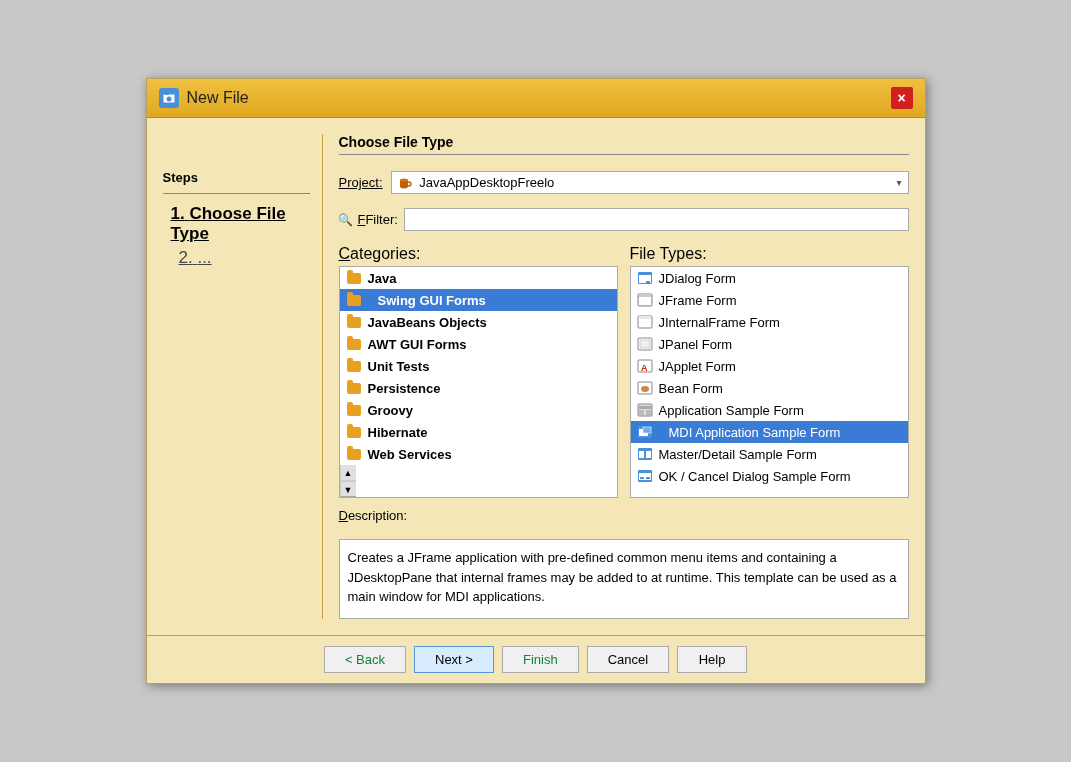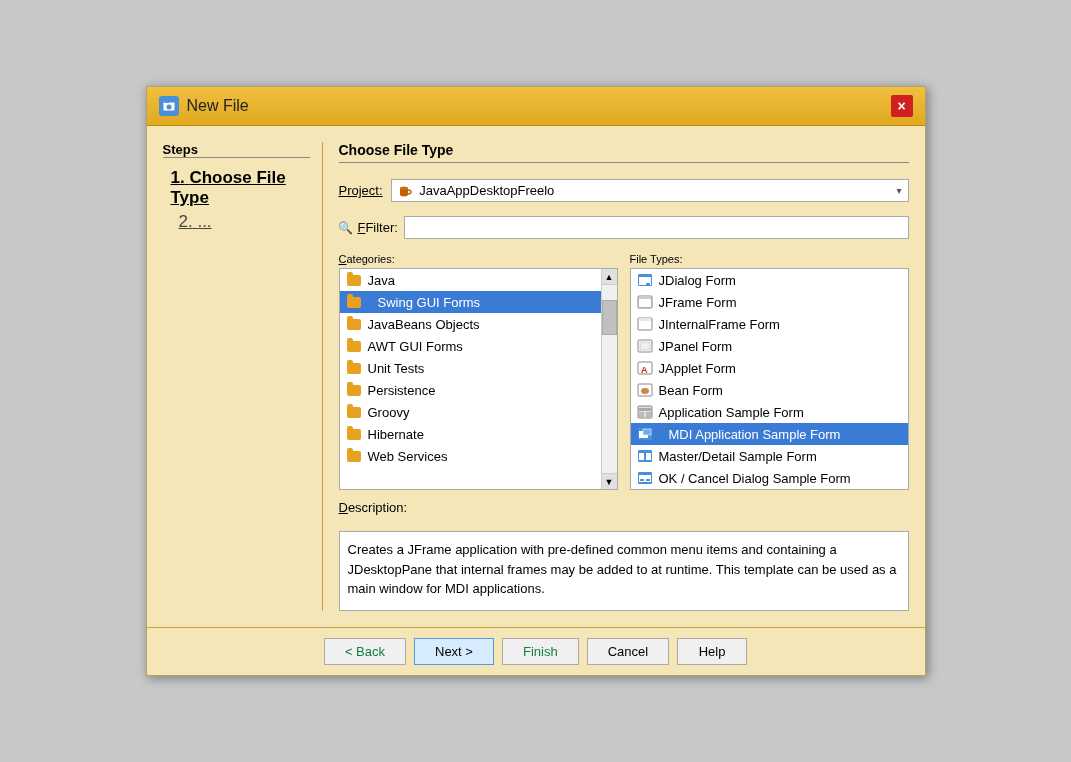--- a/index.html
+++ b/index.html
@@ -80,8 +80,9 @@
       font-weight: bold;
       font-size: 13px;
       border-bottom: 1px solid #888;
-      padding-bottom: 0;
+      padding-bottom: 8px;
       margin-bottom: 8px;
+      margin-top: 36px;
     }
     .sidebar-item {
       padding: 2px 0 2px 8px;

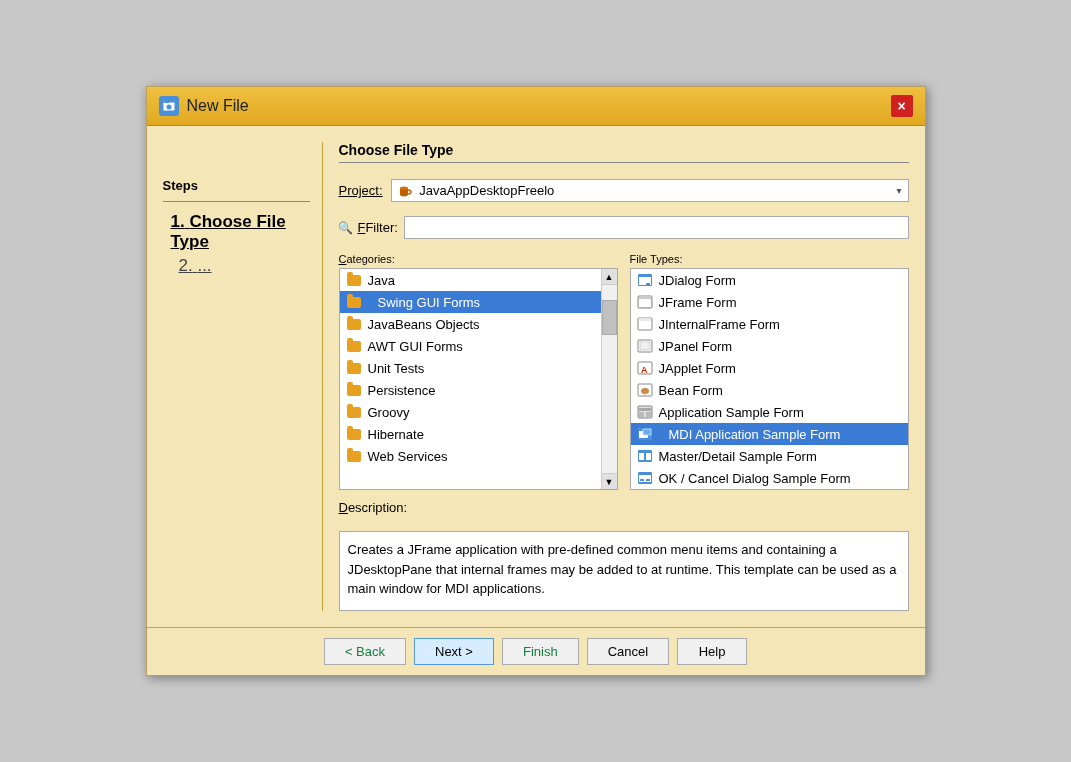--- a/index.html
+++ b/index.html
@@ -172,7 +172,7 @@
       flex: 1;
     }
     .list-label {
-      font-size: 11px;
+      font-size: 16px;
       margin-bottom: 3px;
     }
     .list-label span {

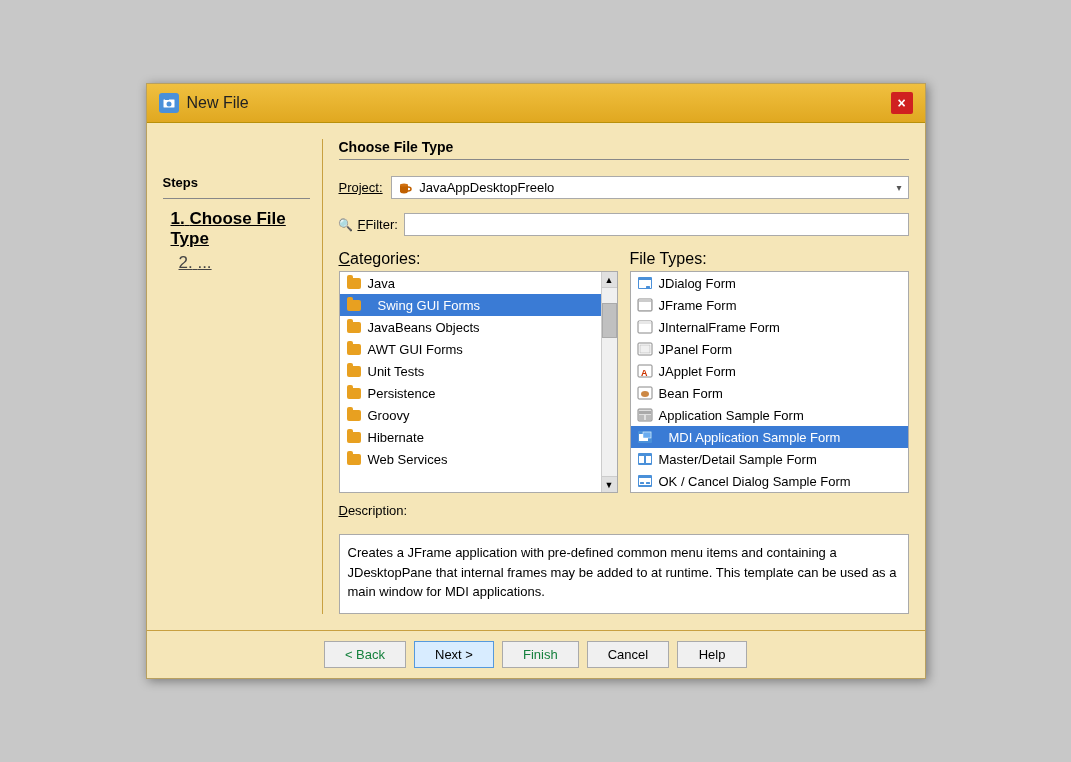--- a/index.html
+++ b/index.html
@@ -317,7 +317,7 @@
 
         <div class="list-section">
           <div class="list-label"><span class="underline">C</span>ategories:</div>
-          <div class="list-box" style="display:flex;flex-direction:row;">
+          <div class="list-box" style="display:flex;flex-direction:column;font-weight:bold;">
             <div style="flex:1;overflow-y:auto;">
               <div class="list-item">
                 <span class="list-item-icon">

